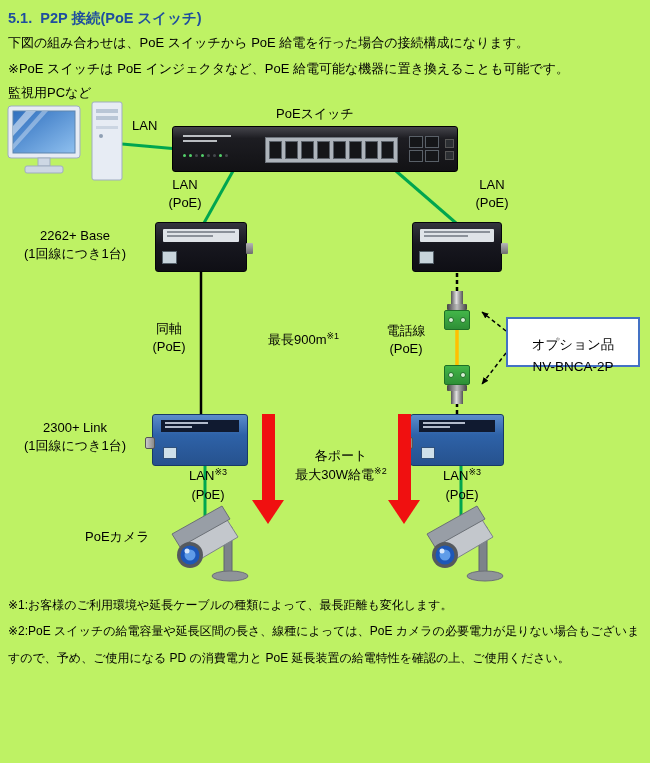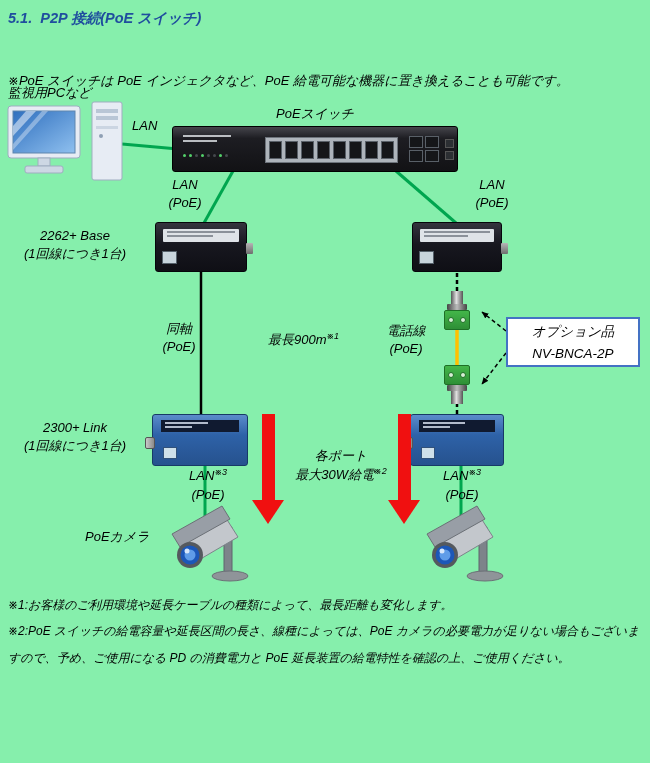--- a/index.html
+++ b/index.html
@@ -5,7 +5,7 @@
   * { margin:0; padding:0; box-sizing:border-box; }
   html,body { background:#fff; }
   body { font-family:"Liberation Sans","DejaVu Sans",sans-serif; }
-  .page { position:relative; width:650px; height:763px; background:#86efac; overflow:hidden; color:#000;font-style:italic; }
+  .page { position:relative; width:650px; height:763px; background:#bef264; overflow:hidden; color:#000; }
 
   .abs { position:absolute; }
   .lbl { position:absolute; z-index:3; font-size:13px; line-height:1.42; color:#000; }

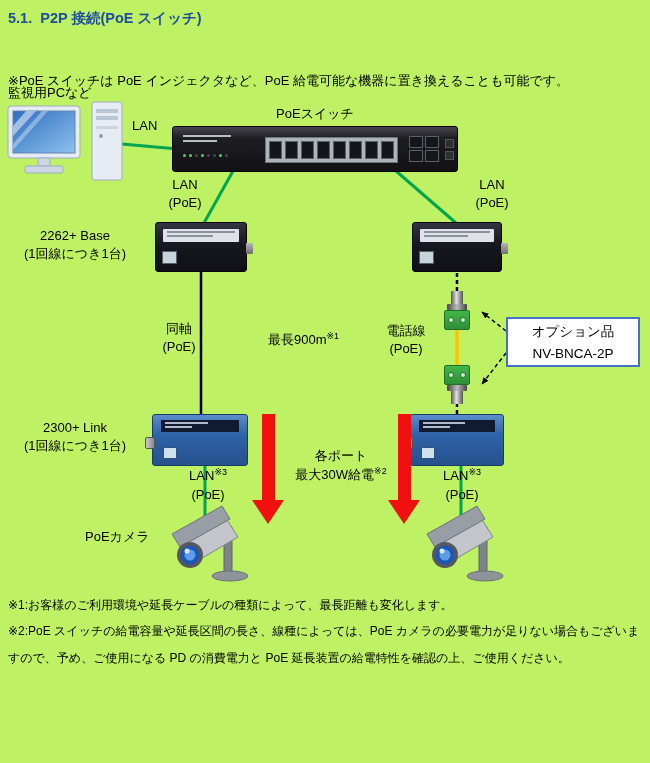--- a/index.html
+++ b/index.html
@@ -110,6 +110,7 @@
   </svg>
 
   <div class="lbl heading" style="left:8px; top:8px;">5.1.  P2P 接続(PoE スイッチ)</div>
+  <div class="lbl" style="left:8px; top:34px;">下図の組み合わせは、PoE スイッチから PoE 給電を行った場合の接続構成になります。</div>
   <div class="lbl" style="left:8px; top:72px;">※PoE スイッチは PoE インジェクタなど、PoE 給電可能な機器に置き換えることも可能です。</div>
 
   <div class="lbl" style="left:8px; top:84px;">監視用PCなど</div>

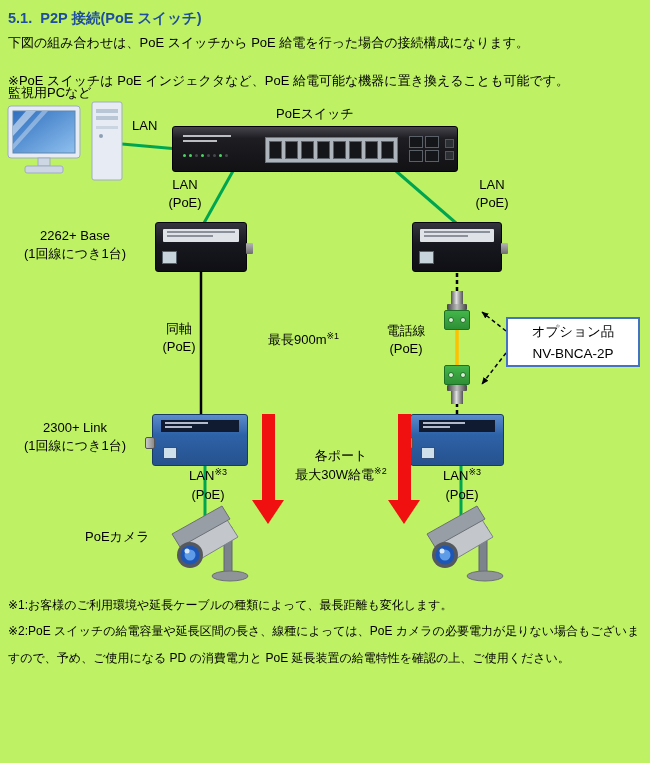--- a/index.html
+++ b/index.html
@@ -111,7 +111,7 @@
 
   <div class="lbl heading" style="left:8px; top:8px;">5.1.  P2P 接続(PoE スイッチ)</div>
   <div class="lbl" style="left:8px; top:34px;">下図の組み合わせは、PoE スイッチから PoE 給電を行った場合の接続構成になります。</div>
-  <div class="lbl" style="left:8px; top:72px;">※PoE スイッチは PoE インジェクタなど、PoE 給電可能な機器に置き換えることも可能です。</div>
+  <div class="lbl" style="left:8px; top:60px;">※PoE スイッチは PoE インジェクタなど、PoE 給電可能な機器に置き換えることも可能です。</div>
 
   <div class="lbl" style="left:8px; top:84px;">監視用PCなど</div>
   <svg class="abs" style="left:6px; top:100px; z-index:2;" width="120" height="85" viewBox="0 0 120 85">

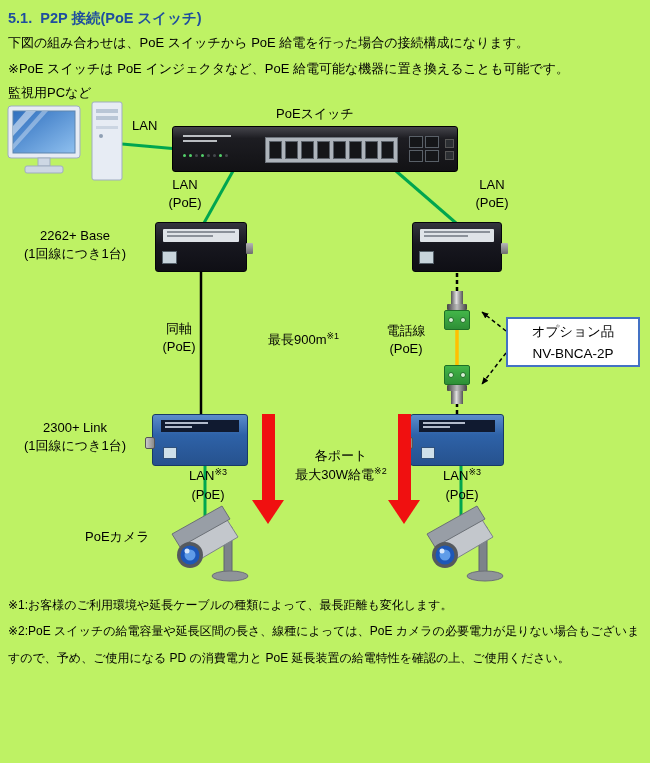--- a/index.html
+++ b/index.html
@@ -197,7 +197,7 @@
     <div class="bncr"></div>
   </div>
 
-  <div class="lbl center pre" style="left:149px; top:320px; width:60px;">同軸
+  <div class="lbl center pre" style="left:139px; top:320px; width:60px;">同軸
 (PoE)</div>
   <div class="lbl" style="left:268px; top:330px;">
     <span>最長900m</span><span class="sup">※1</span>

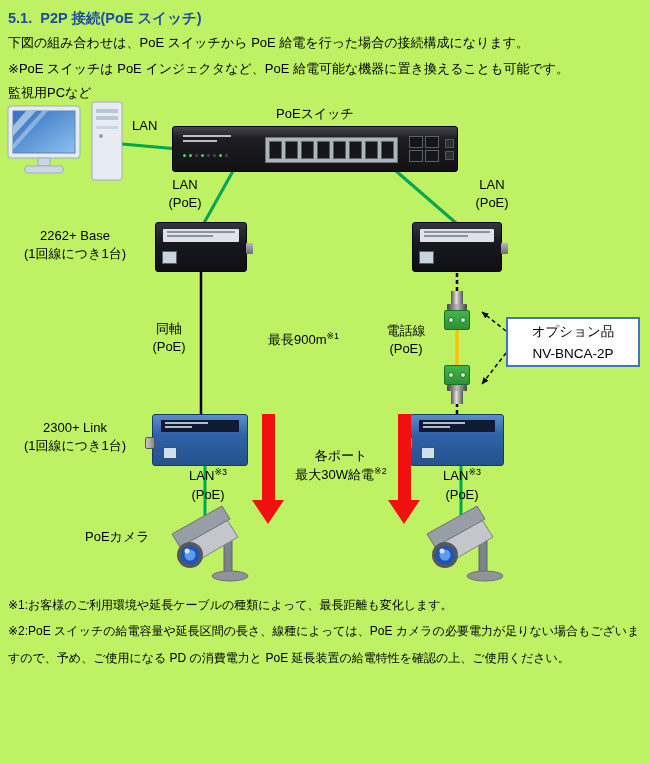--- a/index.html
+++ b/index.html
@@ -71,7 +71,7 @@
 
   
   .option-box { left:506px; top:317px; width:134px; height:50px; border:2px solid #4472c4;
-                background:#fff; font-size:13.5px; line-height:1.6; padding-top:2px; z-index:3; }
+                background:#fff; font-size:13.5px; line-height:1.6; padding-top:15px; z-index:3; }
 
   
   .arrow-down { position:absolute; width:32px; z-index:2; }

